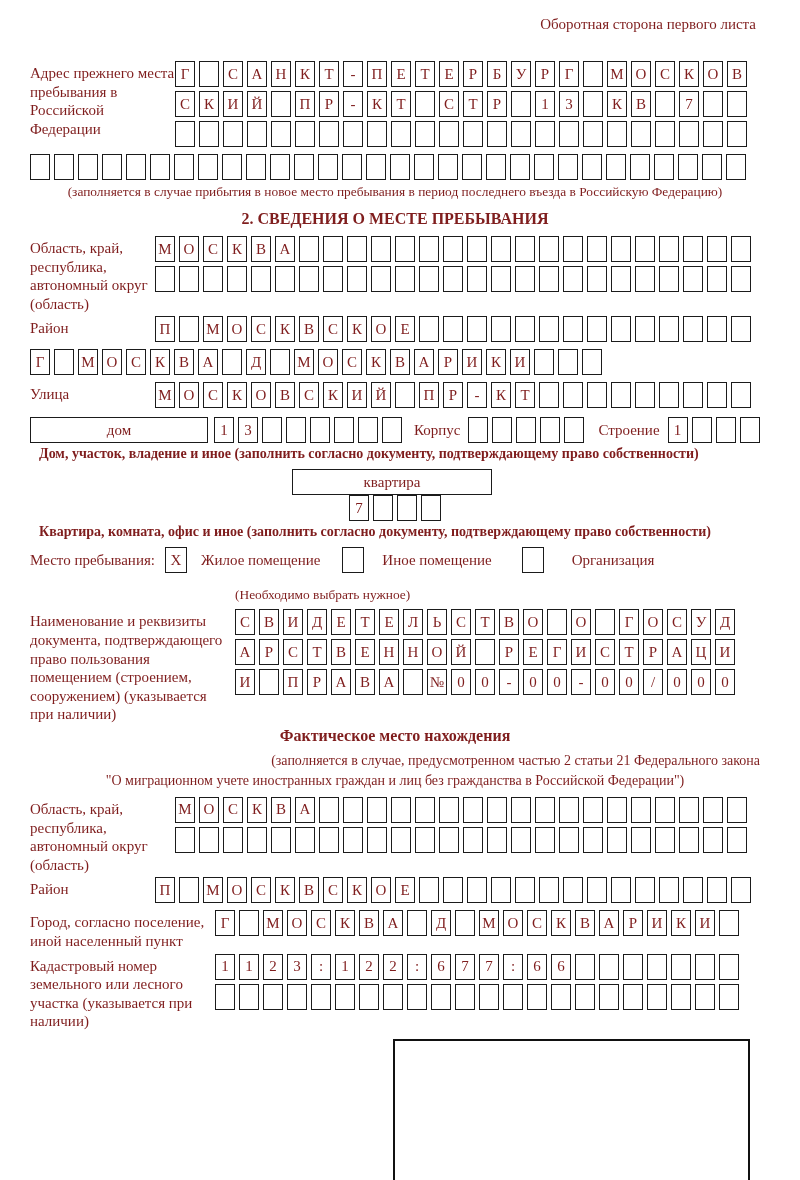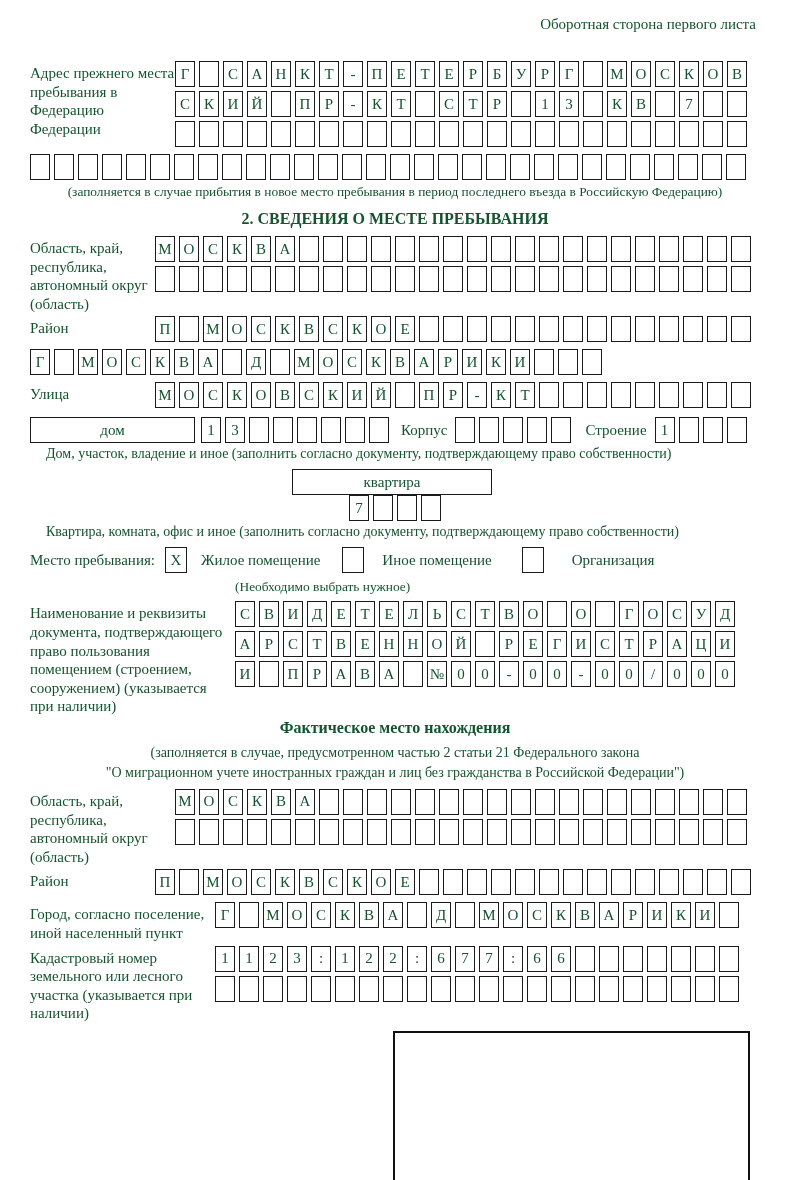--- a/index.html
+++ b/index.html
@@ -9,7 +9,7 @@
     box-sizing:border-box;
     padding:16px 40px 0 30px;
     font-family:"Liberation Serif","DejaVu Serif",serif;
-    color:#14532d;
+    color:#7f1d1d;
     overflow:hidden;
   }
   .hdr-note{ text-align:right; font-size:15px; padding-right:4px; margin-bottom:28px;}

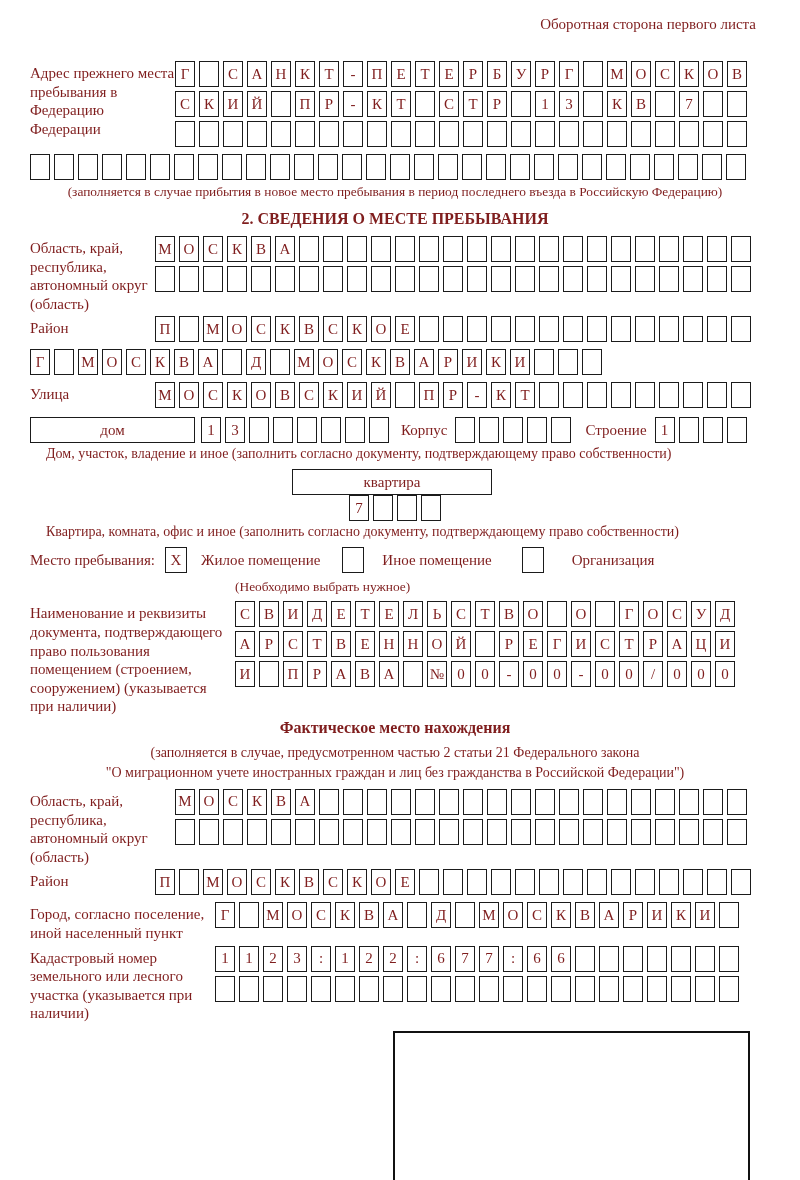--- a/index.html
+++ b/index.html
@@ -53,7 +53,7 @@
   <div class="hdr-note">Оборотная сторона первого листа</div>
 
   <div class="row">
-    <div class="lbl w145">Адрес прежнего места пребывания в Федерацию Федерации</div>
+    <div class="lbl w145">Адрес прежнего места пребывания в Российской Федерации</div>
     <div class="cellcol">
       <div class="cells">
           <span class="cell">Г</span>

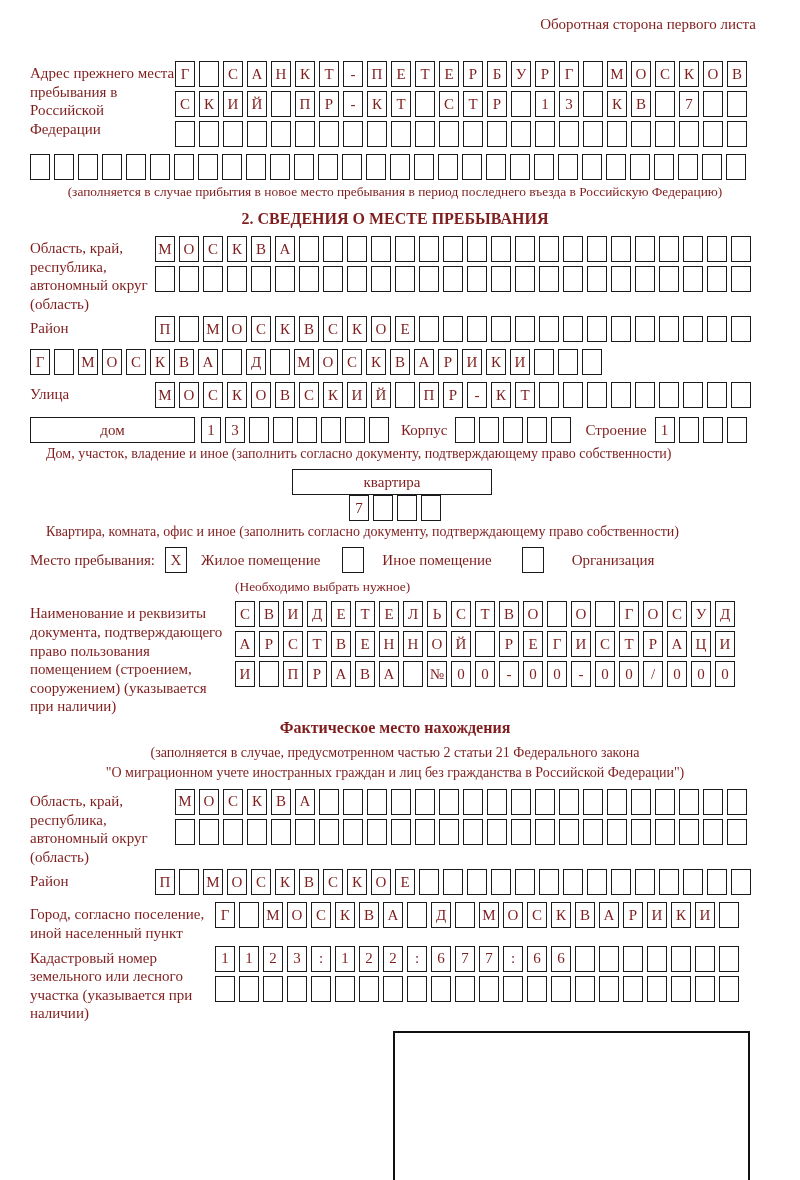--- a/index.html
+++ b/index.html
@@ -323,7 +323,7 @@
   </div>
 
   <div class="row" style="align-items:center; margin-top:5px;">
-    <div class="labelbox" style="width:165px; margin-right:6px;">дом</div>
+    <div class="labelbox" style="width:178px; margin-right:6px;">дом</div>
     <div class="cells" style="margin-bottom:0;">
         <span class="cell">1</span>
         <span class="cell">3</span>

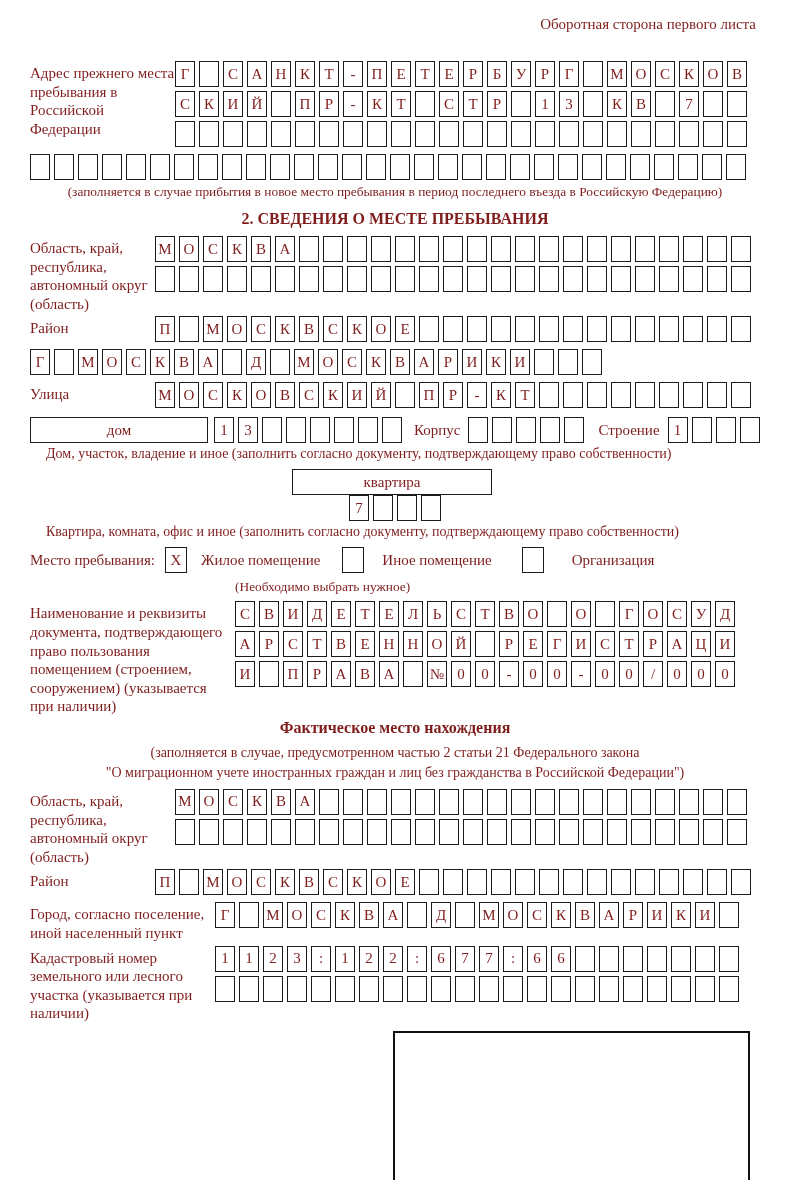--- a/index.html
+++ b/index.html
@@ -29,7 +29,7 @@
   }
   .title{ text-align:center; font-weight:bold; font-size:16px; margin:10px 0 8px;}
   .note-c{ text-align:center; font-size:13.4px; margin:2px 0 4px;}
-  .note-l{ text-align:left; font-size:14px; margin:2px 16px 7px;}
+  .note-l{ text-align:left; font-size:14px; margin:2px 9px 7px;font-weight:bold;}
   .labelbox{
     border:1.8px solid #1b1b1b; height:26px; box-sizing:border-box;
     display:flex; align-items:center; justify-content:center; font-size:15px;

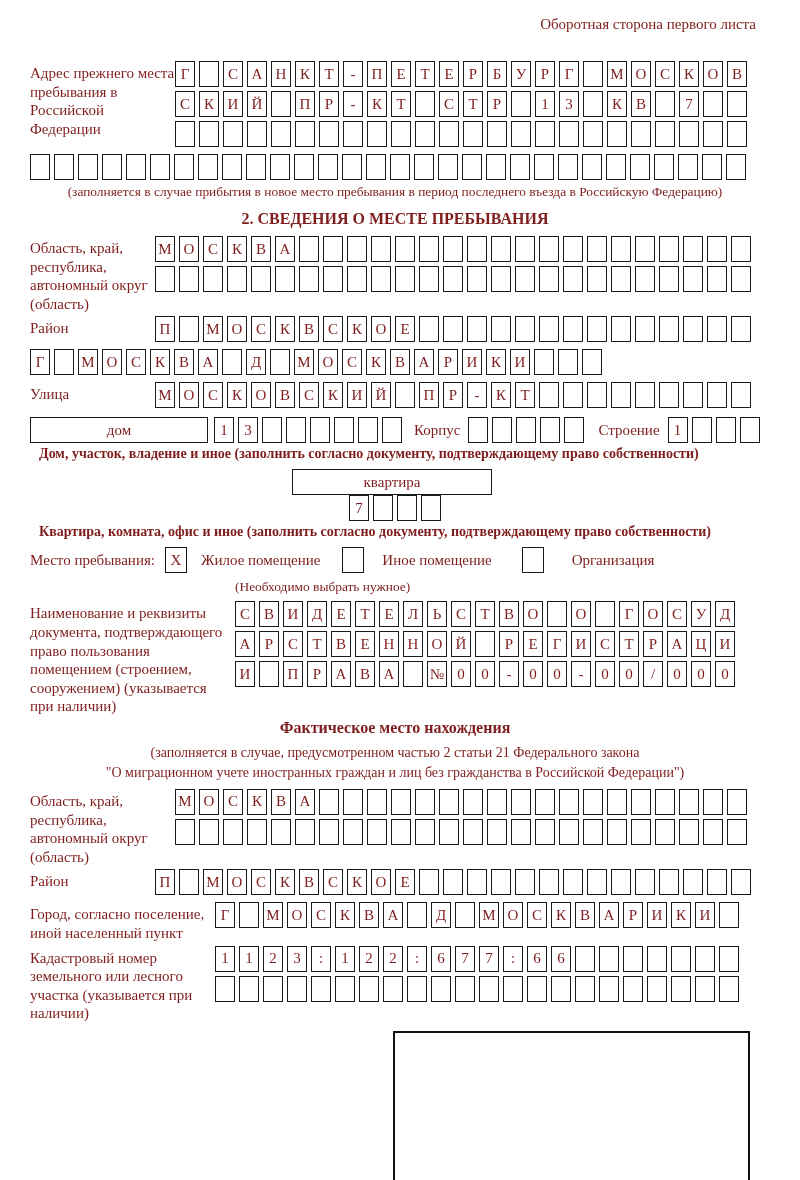--- a/index.html
+++ b/index.html
@@ -39,7 +39,7 @@
     width:22px; height:26px; border:1.8px solid #1b1b1b; box-sizing:border-box;
     display:inline-flex; align-items:center; justify-content:center; font-size:15px;
   }
-  .mesto-row{display:flex; align-items:center; margin:4px 0 6px;}
+  .mesto-row{display:flex; align-items:center; margin:4px 0 14px;}
   .stamp-box{
     margin:8px 0 0 363px; width:357px; height:174px;
     border:2px solid #111; box-sizing:border-box;

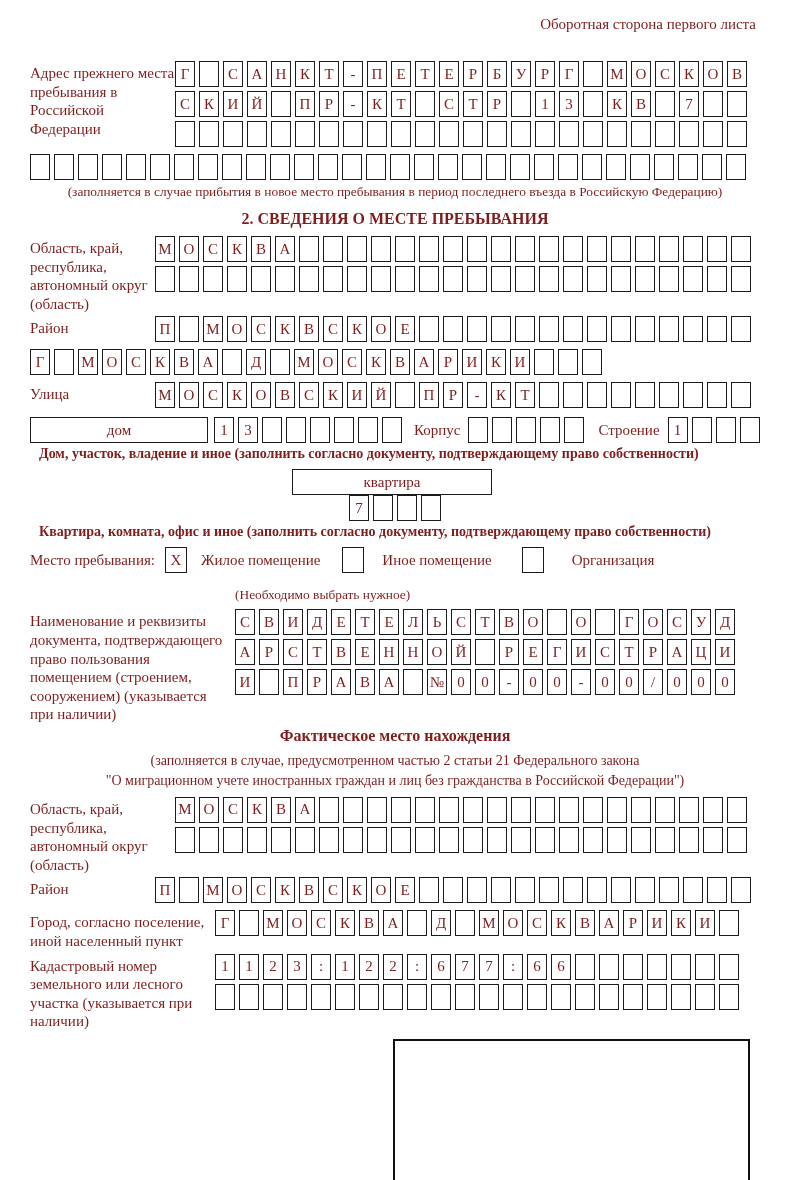--- a/index.html
+++ b/index.html
@@ -450,7 +450,7 @@
   </div>
 
   <div class="title" style="margin-top:0;">Фактическое место нахождения</div>
-  <div class="note-c" style="font-size:14px;">(заполняется в случае, предусмотренном частью 2 статьи 21 Федерального закона</div>
+  <div class="note-c" style="font-size:14px;text-align:right;">(заполняется в случае, предусмотренном частью 2 статьи 21 Федерального закона</div>
   <div class="note-c" style="font-size:14px; margin-bottom:8px;">"О миграционном учете иностранных граждан и лиц без гражданства в Российской Федерации")</div>
 
   <div class="row">

